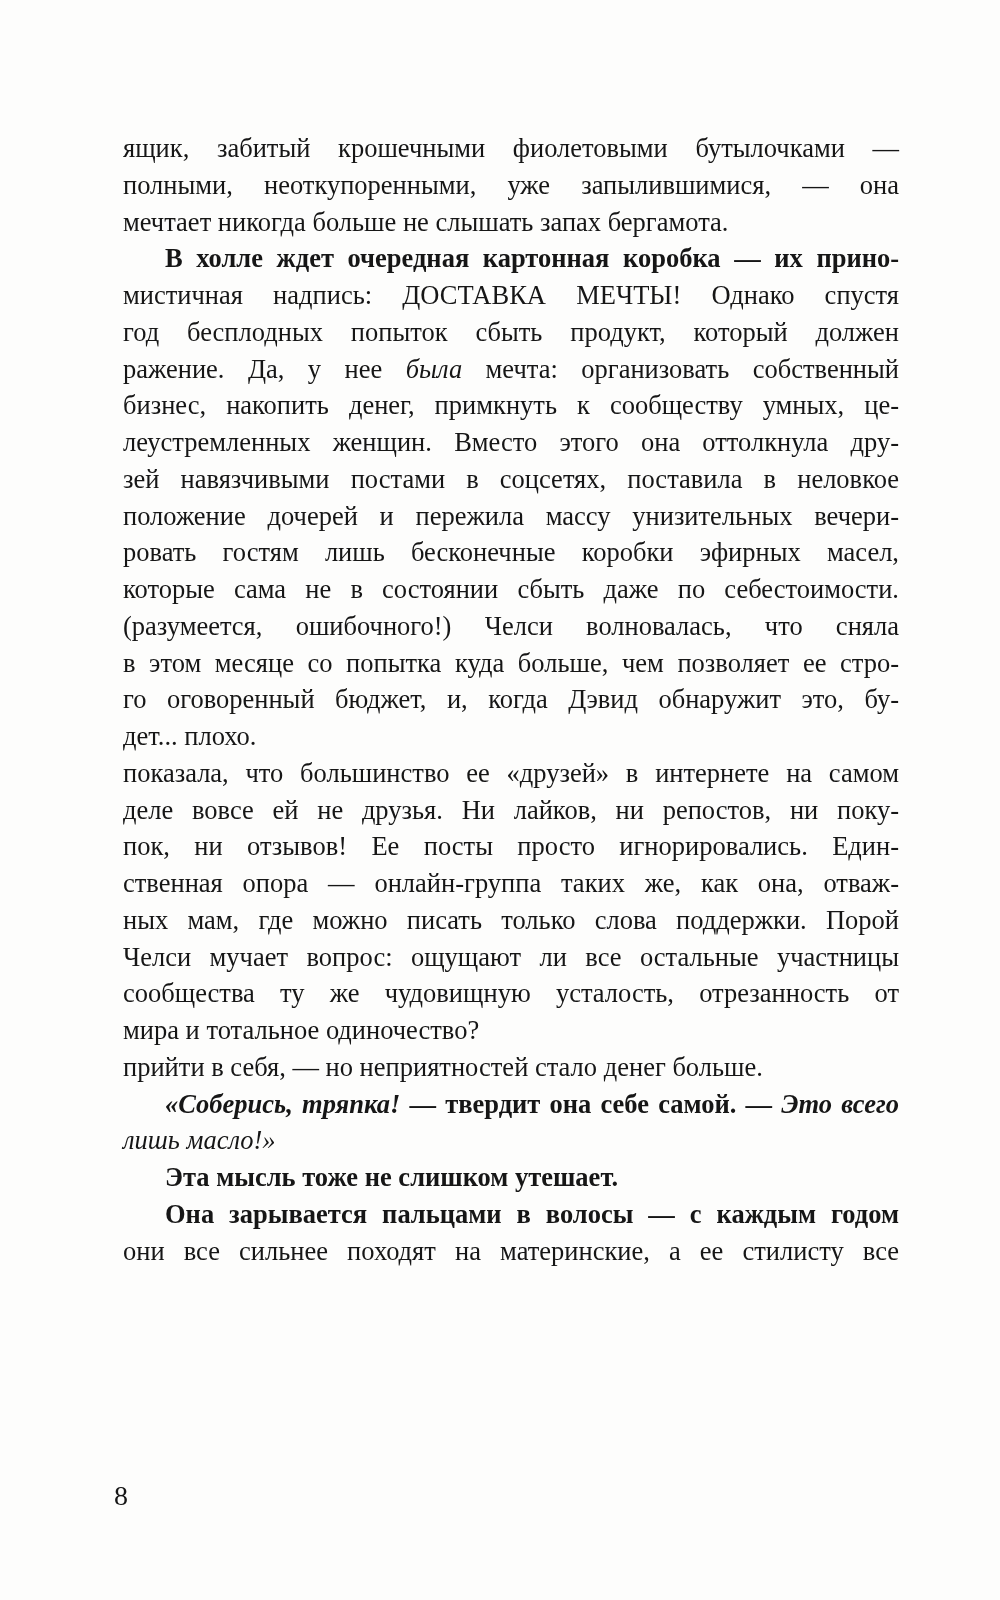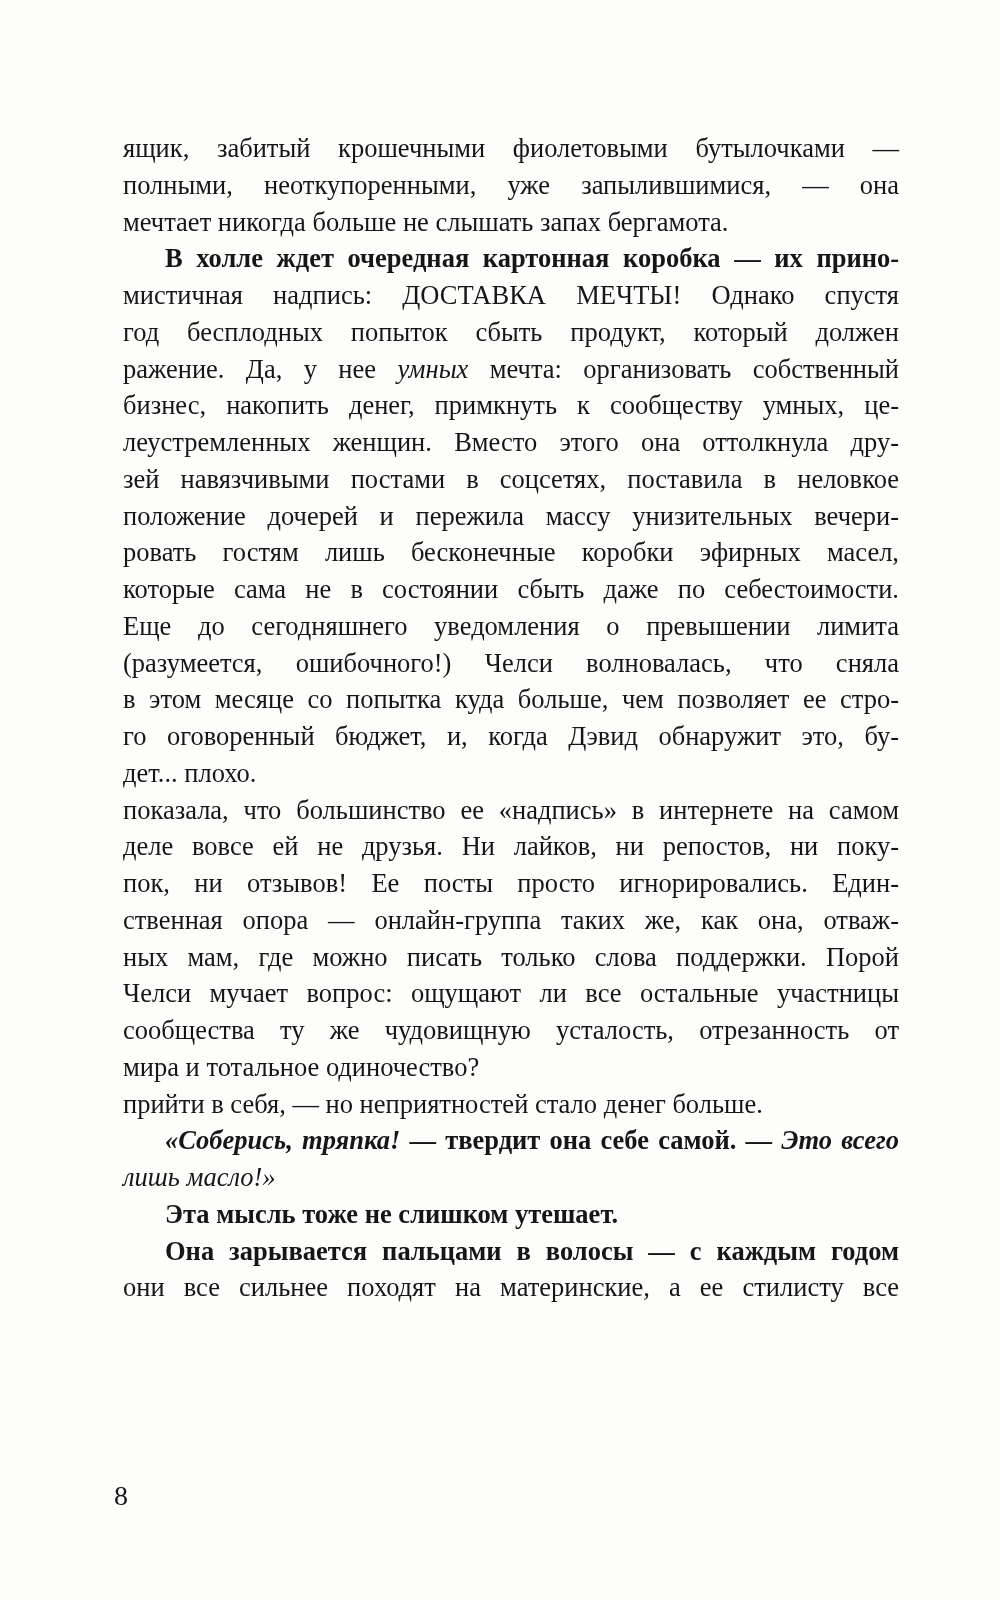--- a/index.html
+++ b/index.html
@@ -64,7 +64,7 @@
       <div class="line indent">В холле ждет очередная картонная коробка — их прино-</div>
       <div class="line">мистичная надпись: ДОСТАВКА МЕЧТЫ! Однако спустя</div>
       <div class="line">год бесплодных попыток сбыть продукт, который должен</div>
-      <div class="line">ражение. Да, у нее <i>умных</i> мечта: организовать собственный</div>
+      <div class="line">ражение. Да, у нее <i>была</i> мечта: организовать собственный</div>
       <div class="line">бизнес, накопить денег, примкнуть к сообществу умных, це-</div>
       <div class="line">леустремленных женщин. Вместо этого она оттолкнула дру-</div>
       <div class="line">зей навязчивыми постами в соцсетях, поставила в неловкое</div>

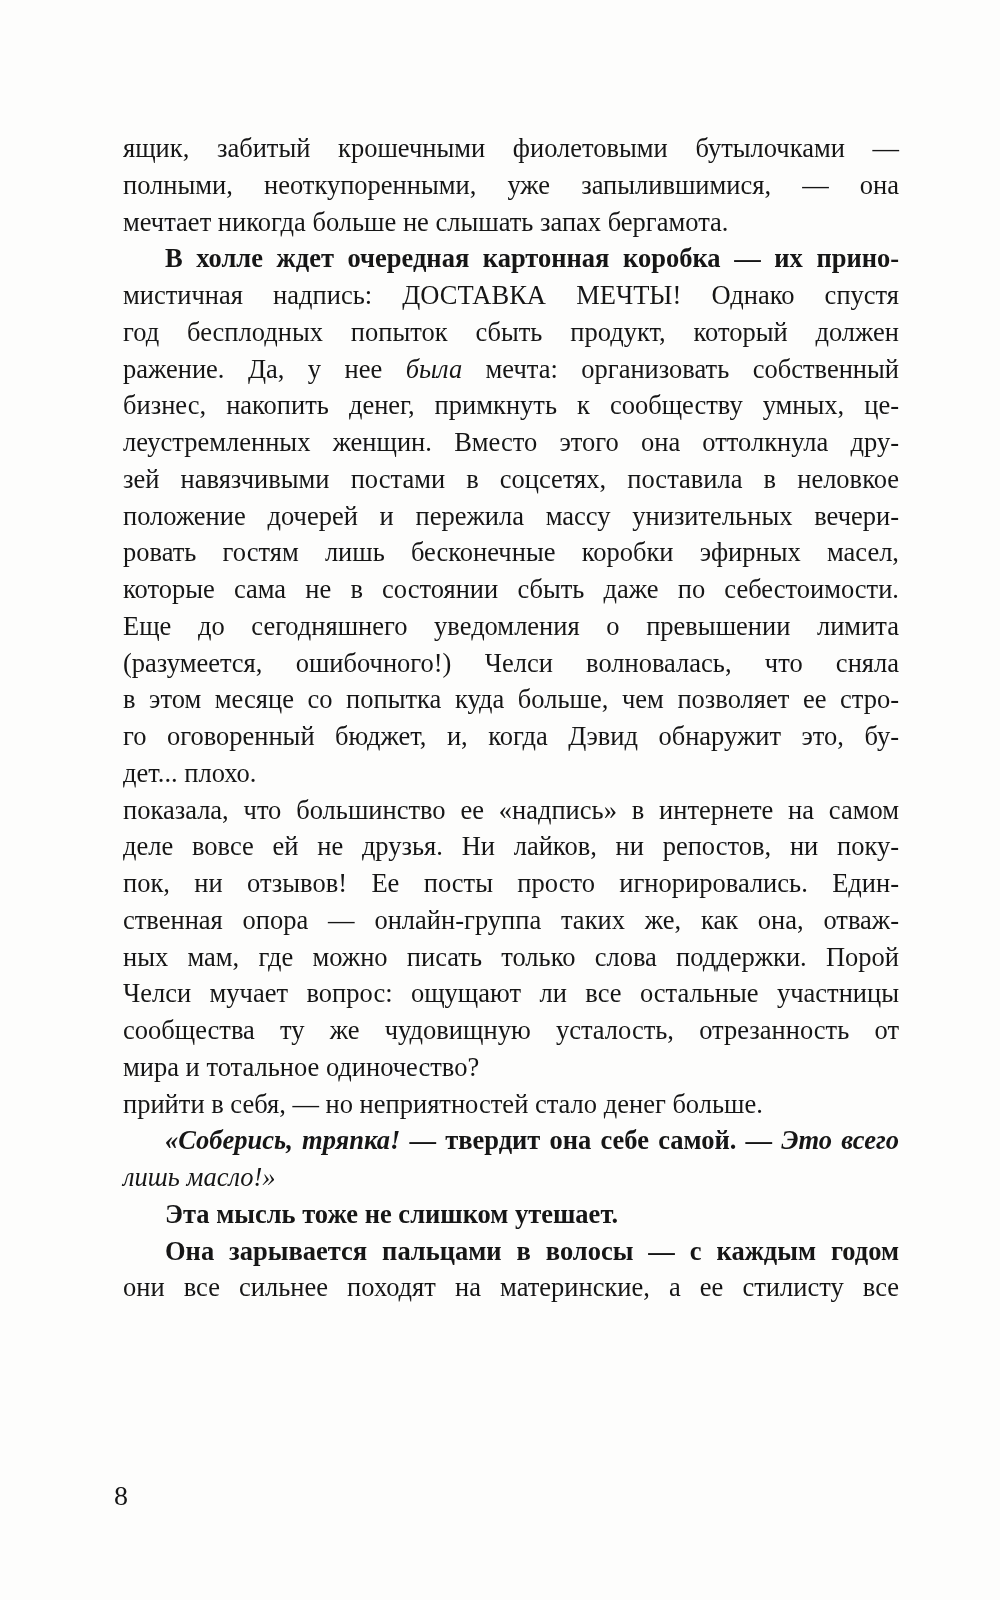--- a/index.html
+++ b/index.html
@@ -71,7 +71,6 @@
       <div class="line">положение дочерей и пережила массу унизительных вечери-</div>
       <div class="line">ровать гостям лишь бесконечные коробки эфирных масел,</div>
       <div class="line">которые сама не в состоянии сбыть даже по себестоимости.</div>
-      <div class="line">Еще до сегодняшнего уведомления о превышении лимита</div>
       <div class="line">(разумеется, ошибочного!) Челси волновалась, что сняла</div>
       <div class="line">в этом месяце со попытка куда больше, чем позволяет ее стро-</div>
       <div class="line">го оговоренный бюджет, и, когда Дэвид обнаружит это, бу-</div>

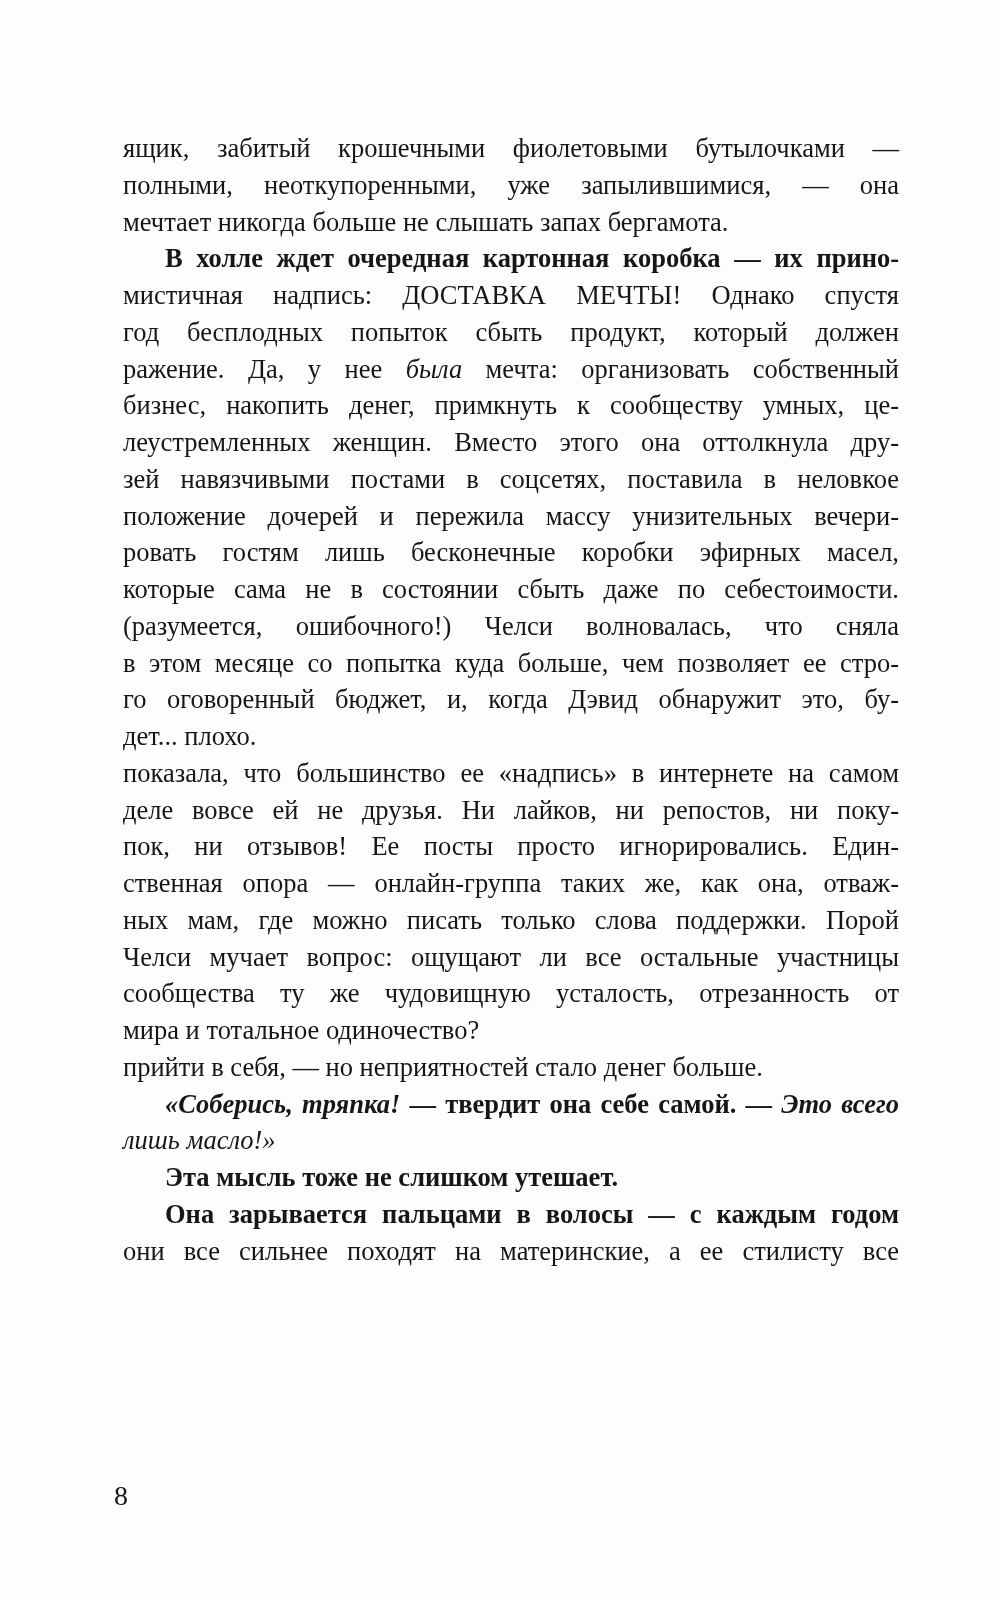--- a/index.html
+++ b/index.html
@@ -75,7 +75,7 @@
       <div class="line">в этом месяце со попытка куда больше, чем позволяет ее стро-</div>
       <div class="line">го оговоренный бюджет, и, когда Дэвид обнаружит это, бу-</div>
       <div class="line endp">дет... плохо.</div>
-      <div class="line">показала, что большинство ее «надпись» в интернете на самом</div>
+      <div class="line">показала, что большинство ее «друзей» в интернете на самом</div>
       <div class="line">деле вовсе ей не друзья. Ни лайков, ни репостов, ни поку-</div>
       <div class="line">пок, ни отзывов! Ее посты просто игнорировались. Един-</div>
       <div class="line">ственная опора — онлайн-группа таких же, как она, отваж-</div>

